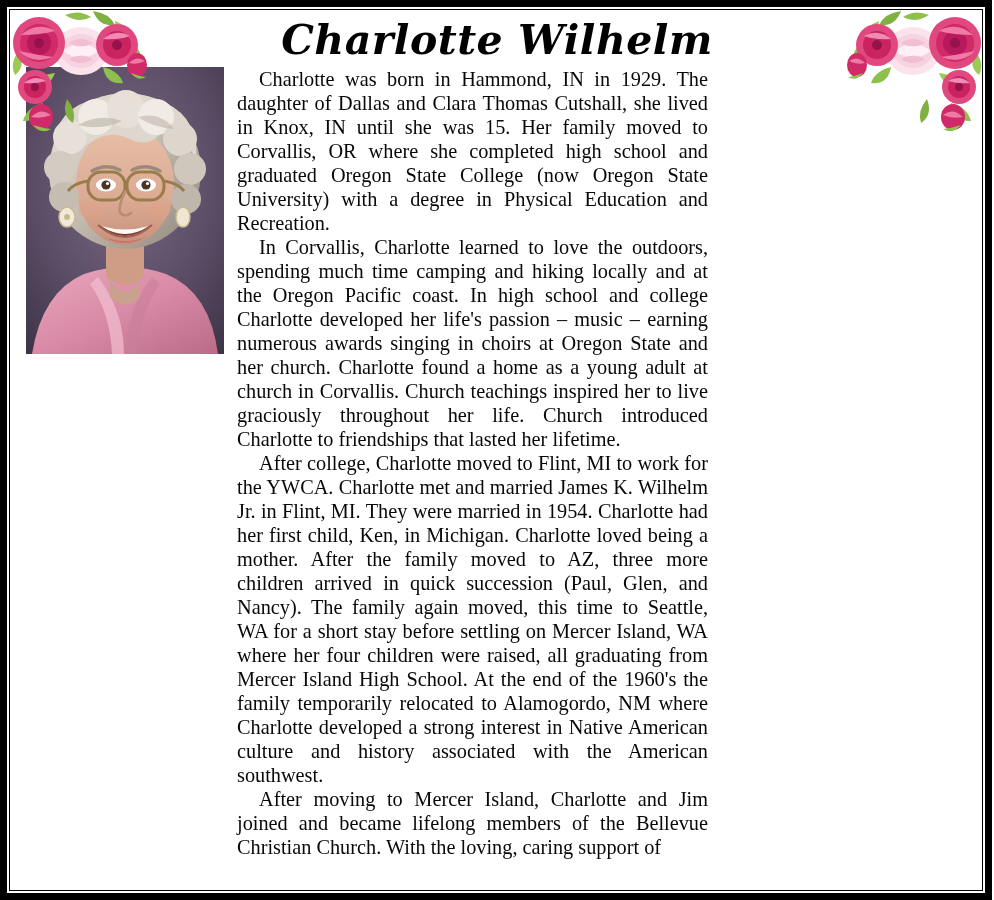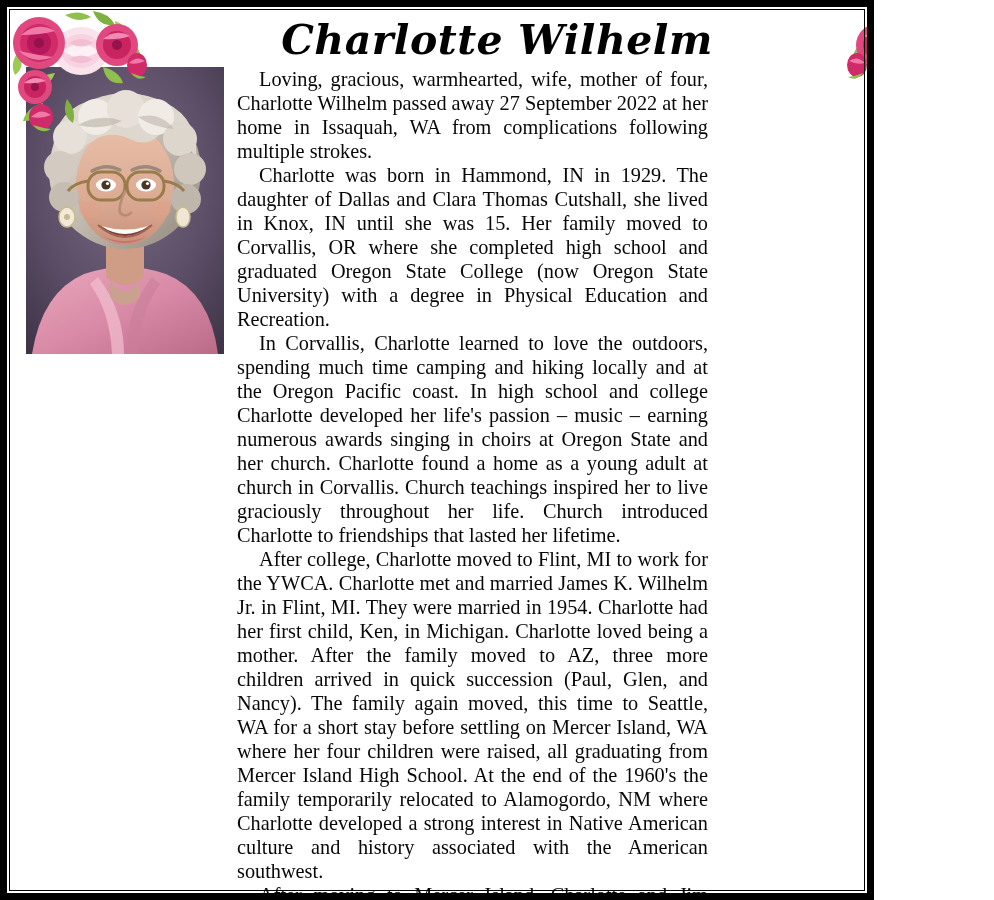--- a/index.html
+++ b/index.html
@@ -10,7 +10,7 @@
 
   .page {
     position: relative;
-    width: 874px;
+    width: 992px;
     height: 900px;
     box-sizing: border-box;
     background: #ffffff;

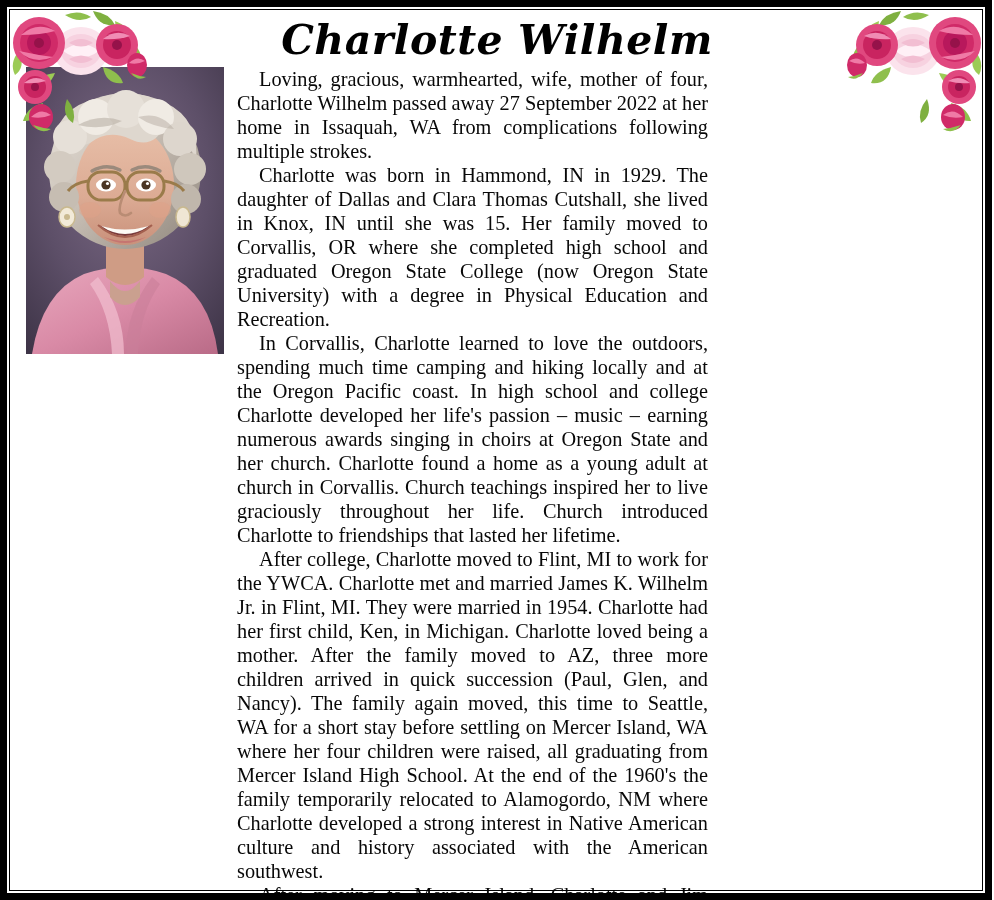--- a/index.html
+++ b/index.html
@@ -311,7 +311,6 @@
     <div class="cols">
 
       <div class="col col-left">
-        <p>Loving, gracious, warmhearted, wife, mother of four, Charlotte Wilhelm passed away 27 September 2022 at her home in Issaquah, WA from complications following multiple strokes.</p>
         <p>Charlotte was born in Hammond, IN in 1929. The daughter of Dallas and Clara Thomas Cutshall, she lived in Knox, IN until she was 15. Her family moved to Corvallis, OR where she completed high school and graduated Oregon State College (now Oregon State University) with a degree in Physical Education and Recreation.</p>
         <p>In Corvallis, Charlotte learned to love the outdoors, spending much time camping and hiking locally and at the Oregon Pacific coast. In high school and college Charlotte developed her life's passion – music – earning numerous awards singing in choirs at Oregon State and her church. Charlotte found a home as a young adult at church in Corvallis. Church teachings inspired her to live graciously throughout her life. Church introduced Charlotte to friendships that lasted her lifetime.</p>
         <p>After college, Charlotte moved to Flint, MI to work for the YWCA. Charlotte met and married James K. Wilhelm Jr. in Flint, MI. They were married in 1954. Charlotte had her first child, Ken, in Michigan. Charlotte loved being a mother. After the family moved to AZ, three more children arrived in quick succession (Paul, Glen, and Nancy). The family again moved, this time to Seattle, WA for a short stay before settling on Mercer Island, WA where her four children were raised, all graduating from Mercer Island High School. At the end of the 1960's the family temporarily relocated to Alamogordo, NM where Charlotte developed a strong interest in Native American culture and history associated with the American southwest.</p>

